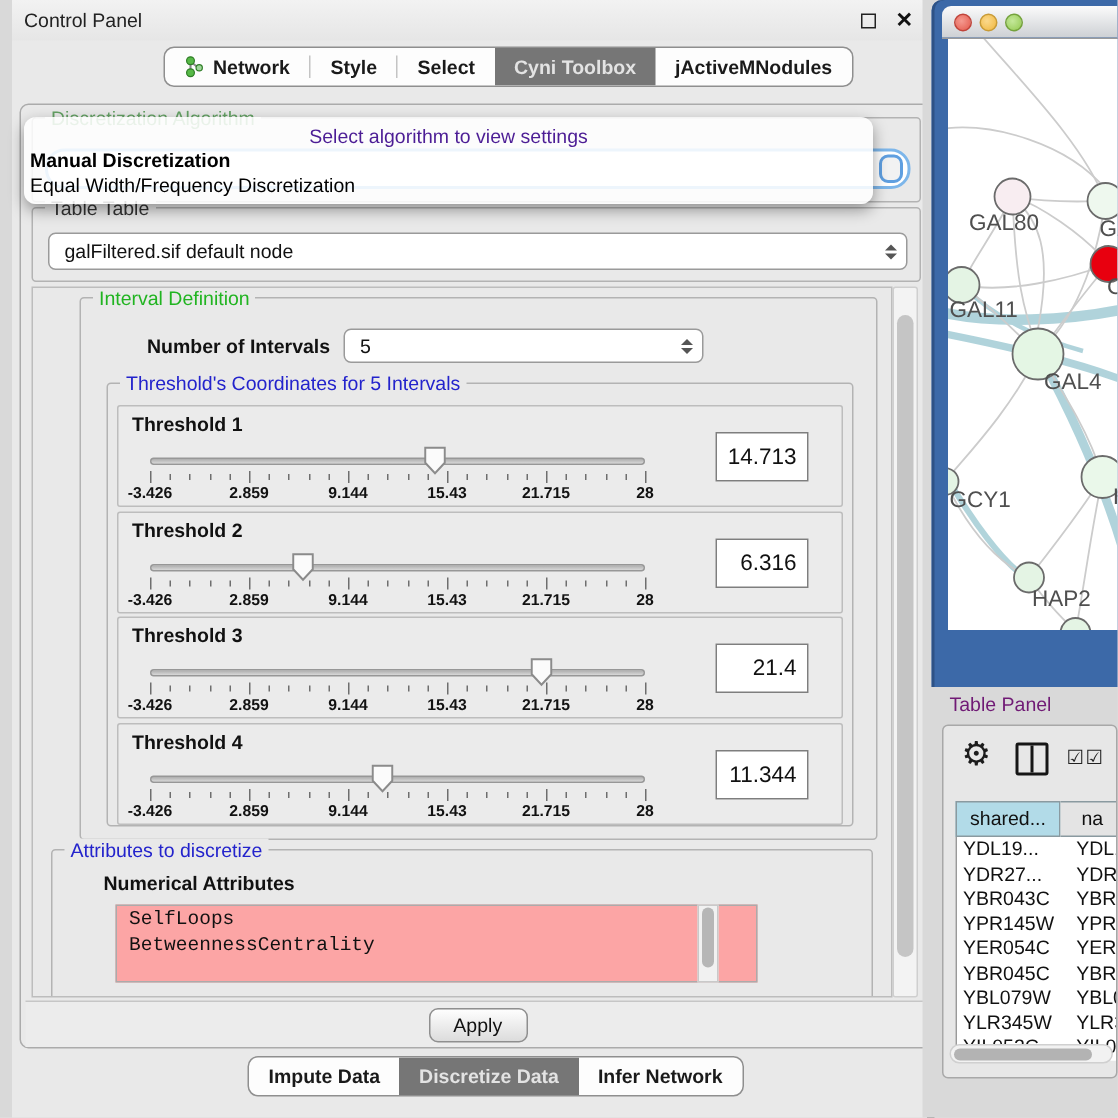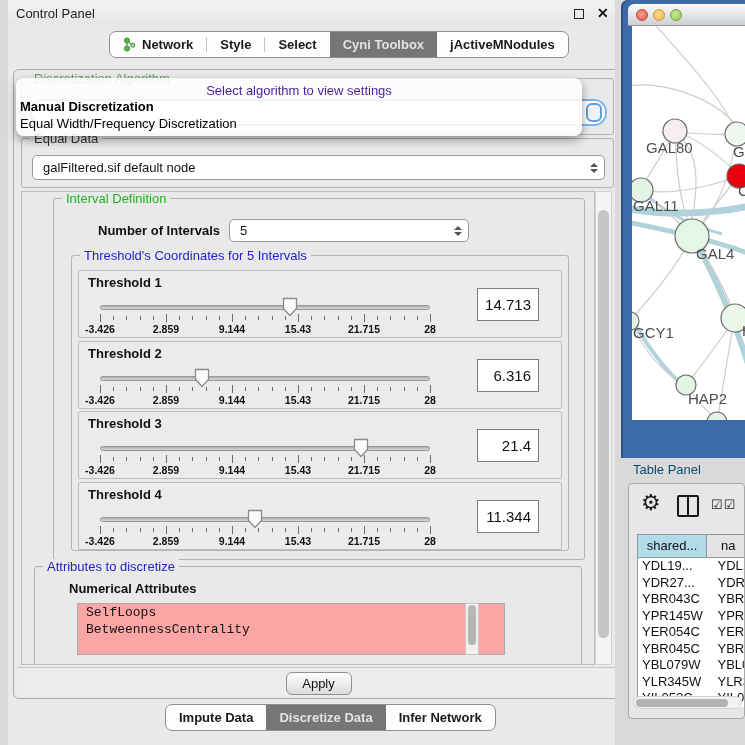--- a/index.html
+++ b/index.html
@@ -165,7 +165,7 @@
     </div>
 
     <div id="tabledata-group" class="group">
-      <span class="group-title dark">Equal Data</span>
+      <span class="group-title dark">Table Table</span>
       <div id="tabledata-combo" class="combo">
         <span>galFiltered.sif default node</span>
         <span class="spinner">

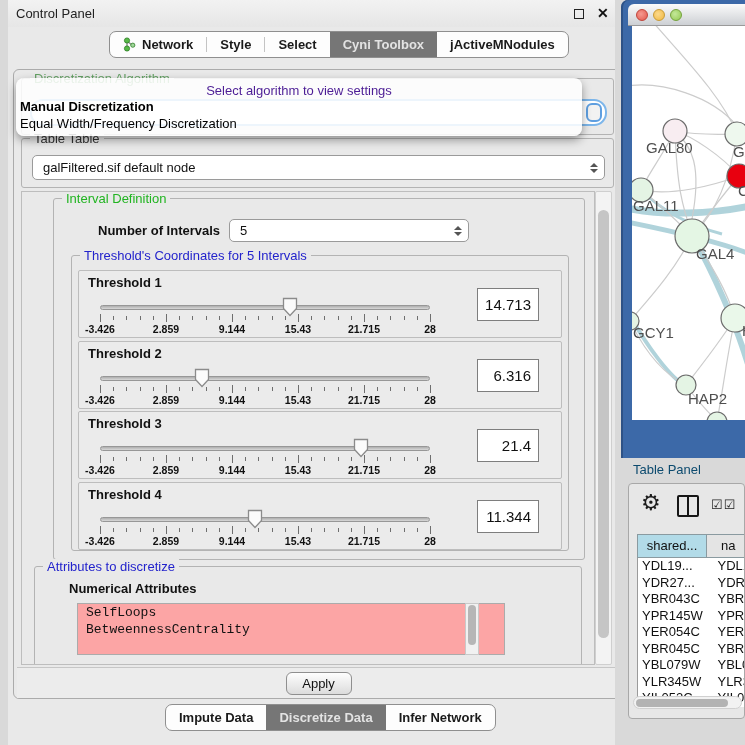--- a/index.html
+++ b/index.html
@@ -99,7 +99,7 @@
   #net-svg text{font-family:"Liberation Sans",sans-serif;font-size:15px;fill:#4f4f4f;}
   #net-svg circle{stroke:#6b6b6b;stroke-width:1.2;}
 
-  #tp-title{position:absolute;left:633px;top:462px;color:#0c4a6e;}
+  #tp-title{position:absolute;left:633px;top:462px;color:#701a75;}
   #table-panel{position:absolute;left:628px;top:483px;width:117px;height:236px;background:#e7e7e7;border:1px solid #a8a8a8;border-radius:4px;overflow:hidden;}
   #tp-toolbar{position:absolute;left:0;top:0;width:100%;height:44px;}
   #gear{position:absolute;left:12px;top:6px;font-size:22px;color:#1c1c1c;}

